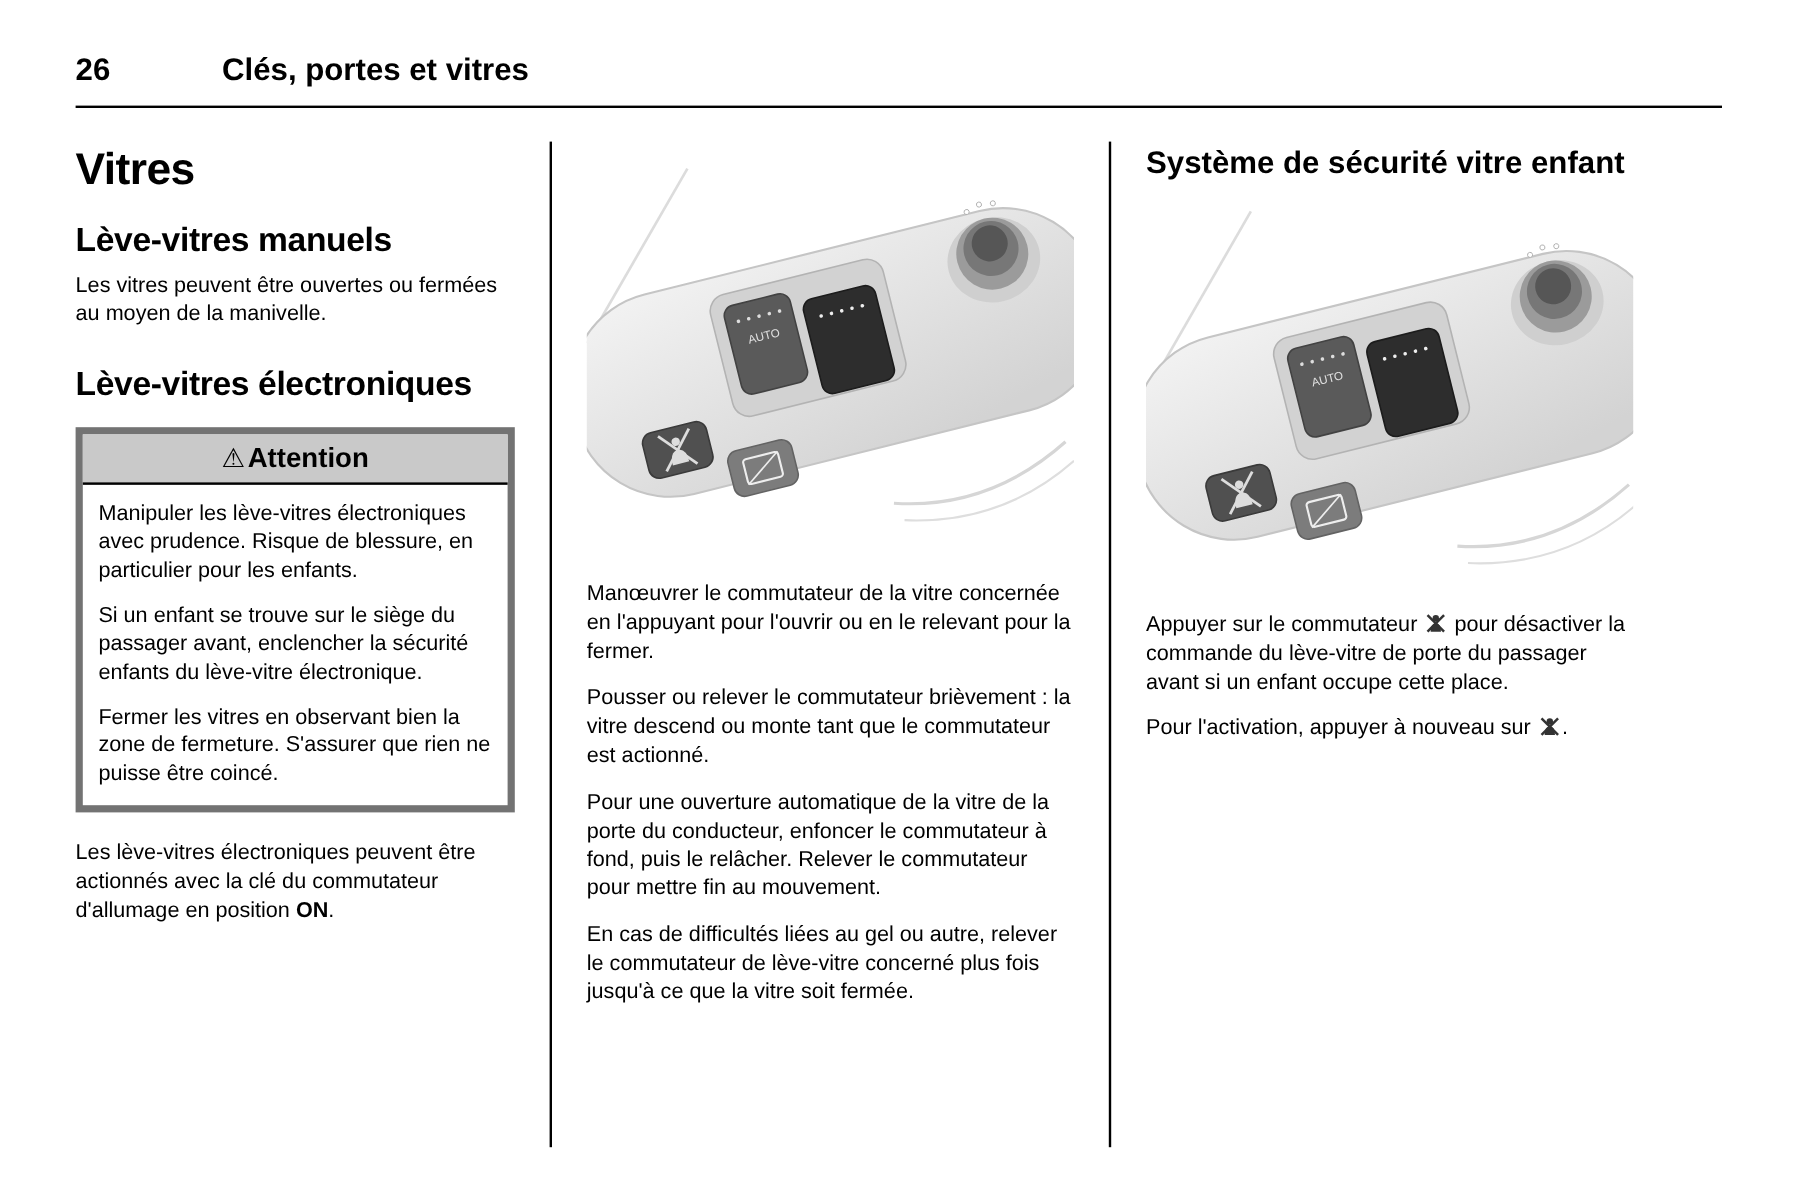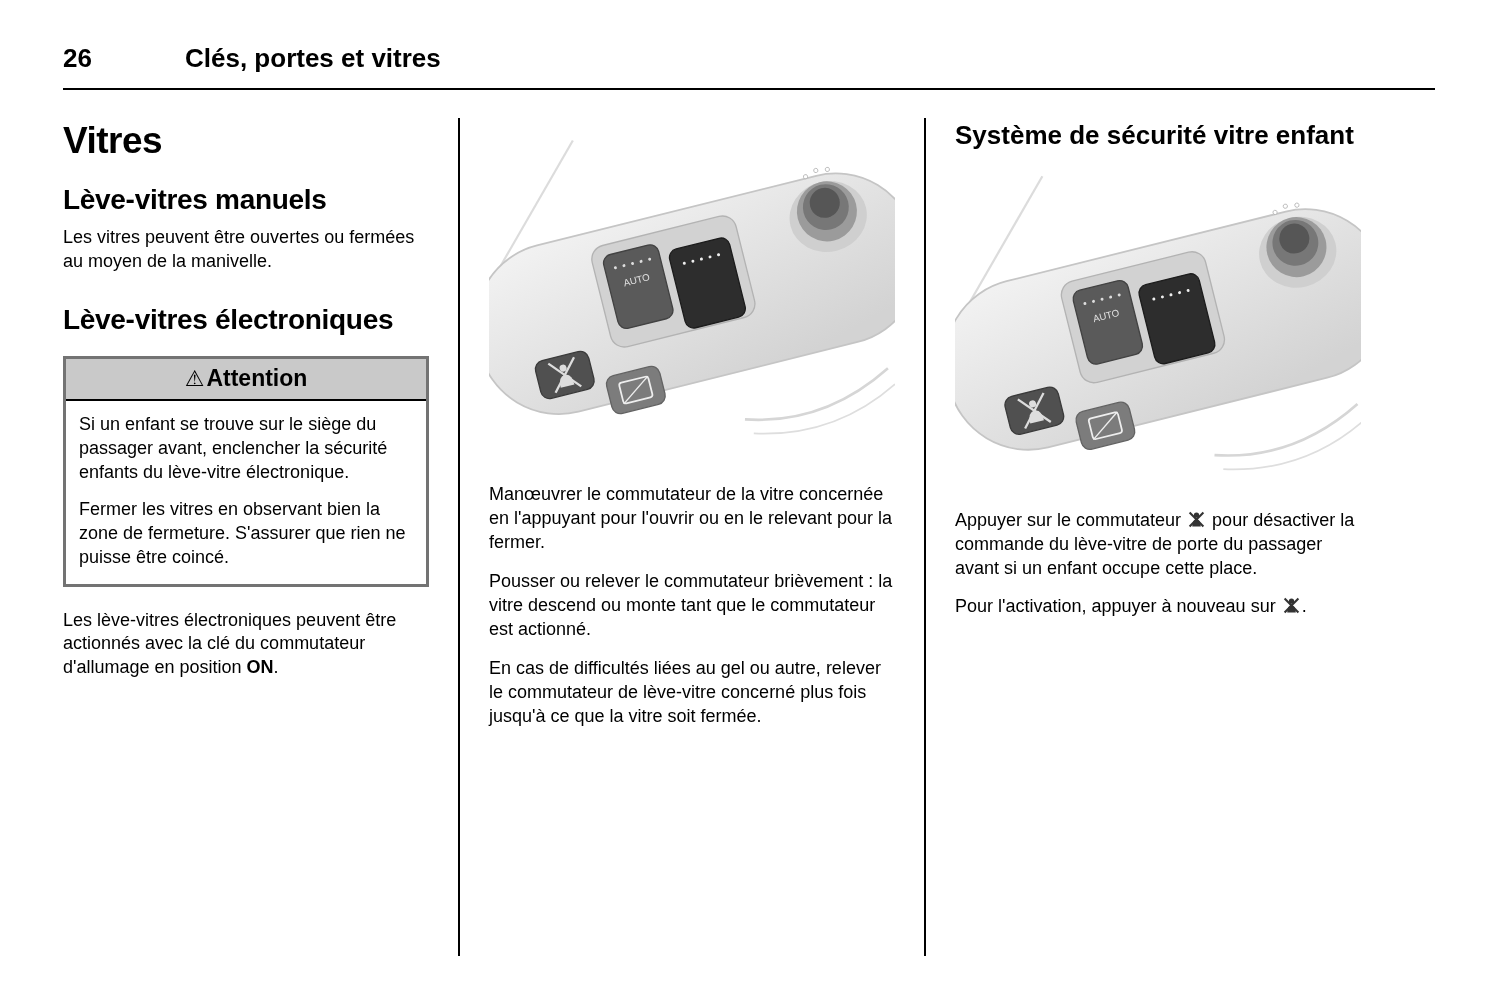--- a/index.html
+++ b/index.html
@@ -38,7 +38,7 @@
   .bold { font-weight: bold; }
 
   
-  .warning-box { border: 3px solid #737373; margin-top: 2px; }
+  .warning-box { border: 6px solid #737373; margin-top: 2px; }
   .warning-head {
     background: #c9c9c9;
     border-bottom: 2px solid #000;

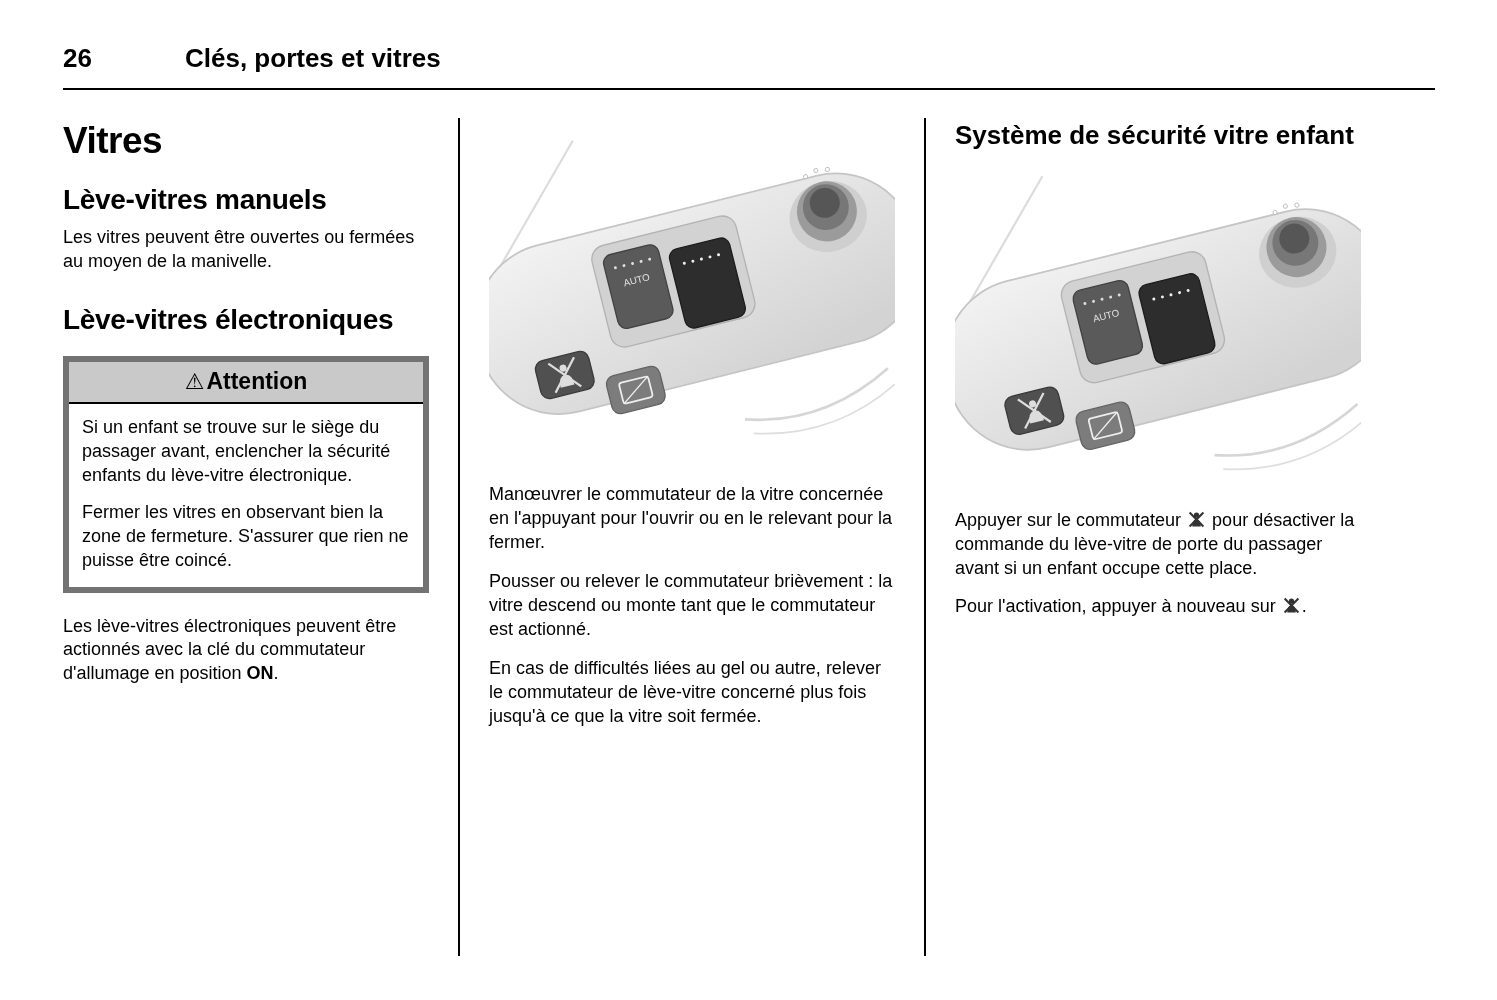--- a/index.html
+++ b/index.html
@@ -154,6 +154,7 @@
           <span class="w-icon">⚠</span><span>Attention</span>
         </div>
         <div class="warning-body">
+          <p class="body">Manipuler les lève-vitres électroniques avec prudence. Risque de blessure, en particulier pour les enfants.</p>
           <p class="body">Si un enfant se trouve sur le siège du passager avant, enclencher la sécurité enfants du lève-vitre électronique.</p>
           <p class="body">Fermer les vitres en observant bien la zone de fermeture. S'assurer que rien ne puisse être coincé.</p>
         </div>

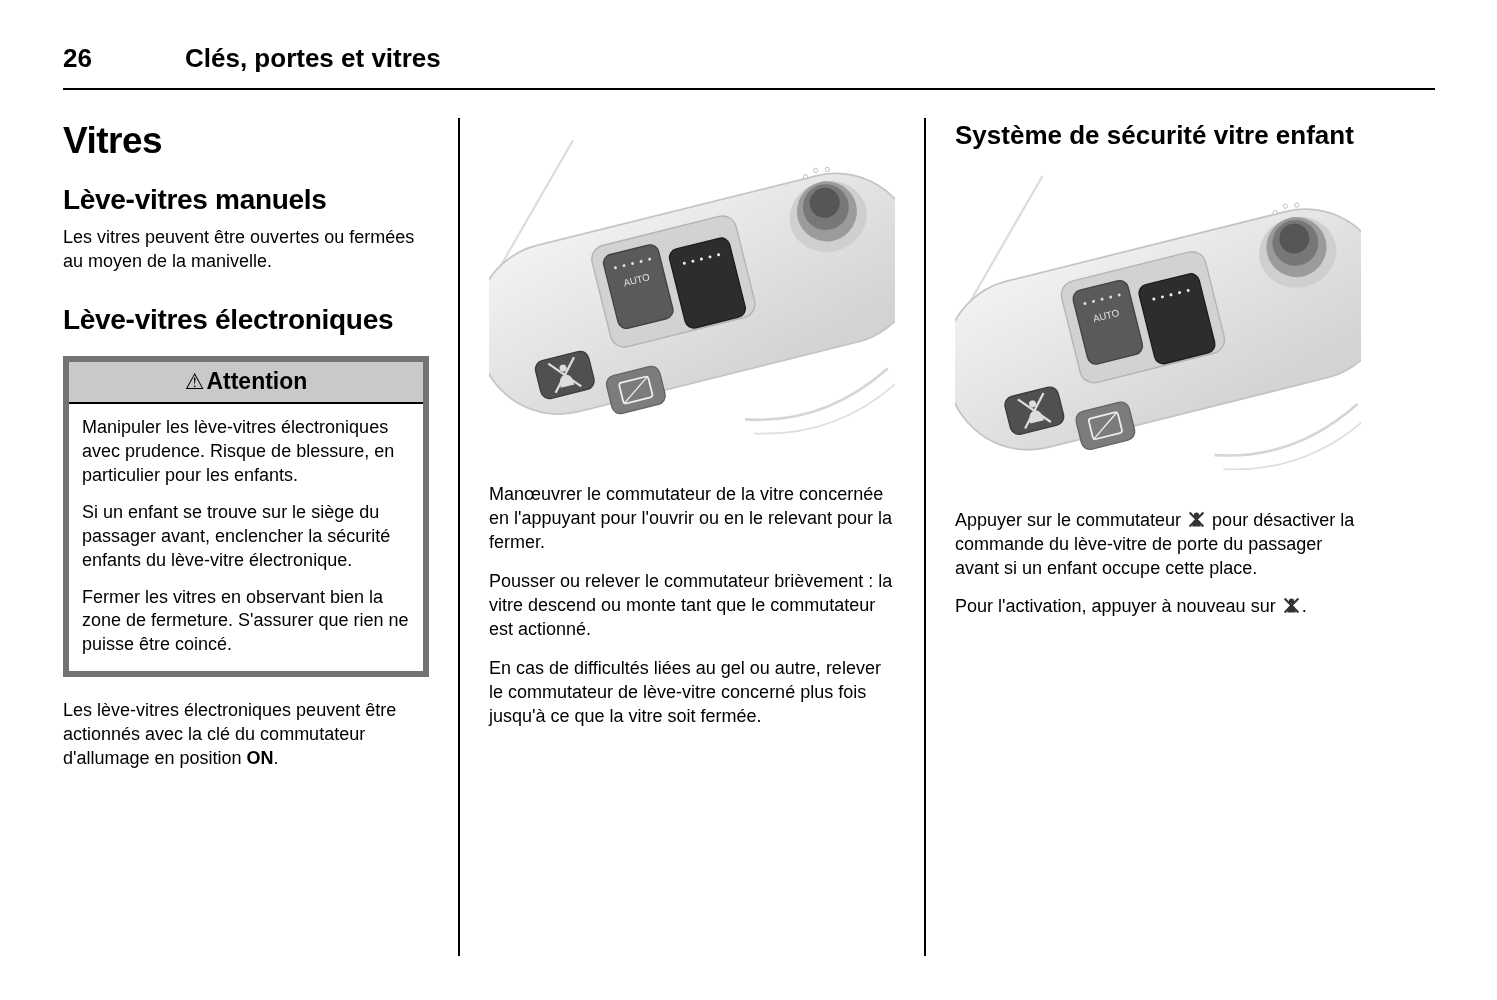--- a/index.html
+++ b/index.html
@@ -175,6 +175,7 @@
       </div>
       <p class="body">Manœuvrer le commutateur de la vitre concernée en l'appuyant pour l'ouvrir ou en le relevant pour la fermer.</p>
       <p class="body">Pousser ou relever le commutateur brièvement : la vitre descend ou monte tant que le commutateur est actionné.</p>
+      <p class="body">Pour une ouverture automatique de la vitre de la porte du conducteur, enfoncer le commutateur à fond, puis le relâcher. Relever le commutateur pour mettre fin au mouvement.</p>
       <p class="body">En cas de difficultés liées au gel ou autre, relever le commutateur de lève-vitre concerné plus fois jusqu'à ce que la vitre soit fermée.</p>
     </section>
 

